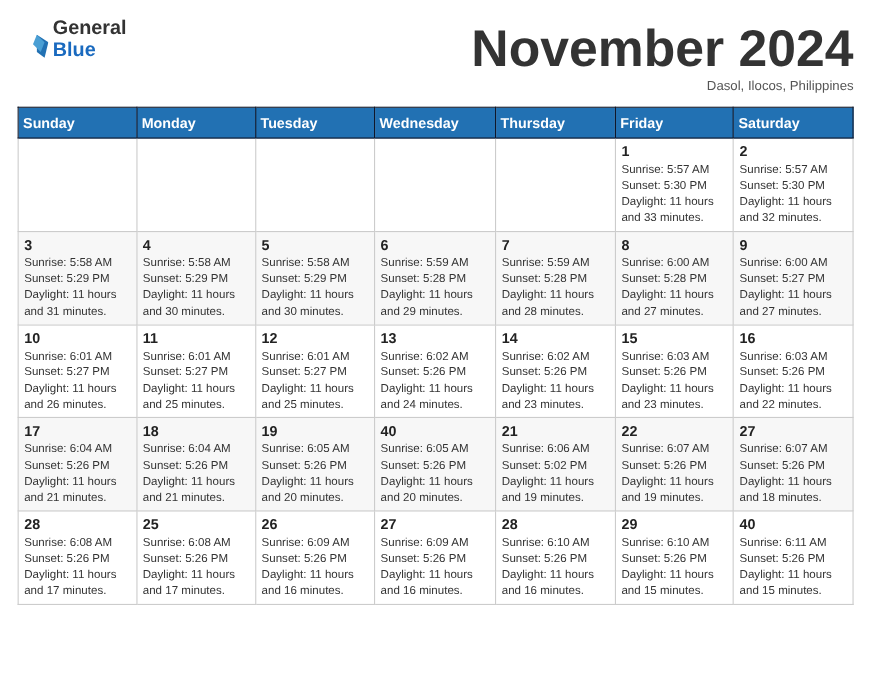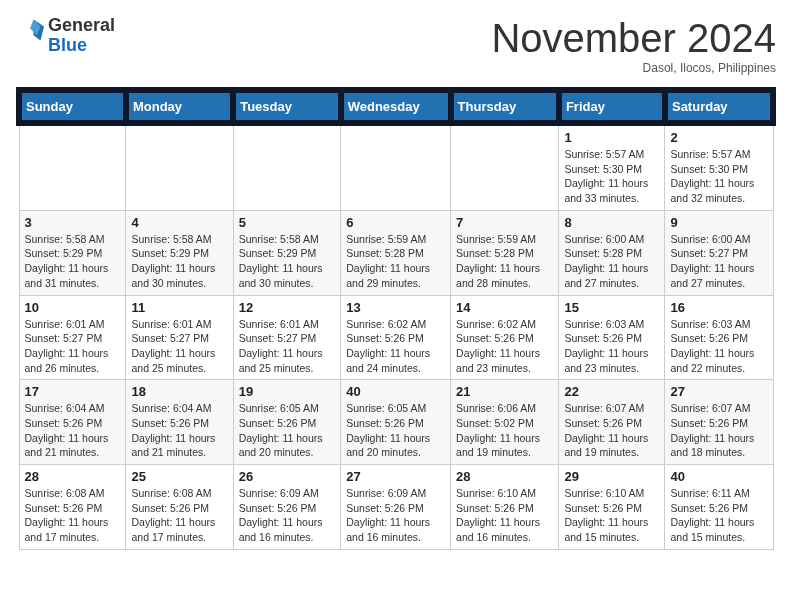--- a/index.html
+++ b/index.html
@@ -18,7 +18,7 @@
     }
     .logo {
       display: flex;
-      align-items: flex-start;
+      align-items: flex-end;
       gap: 4px;
     }
     .logo-text {

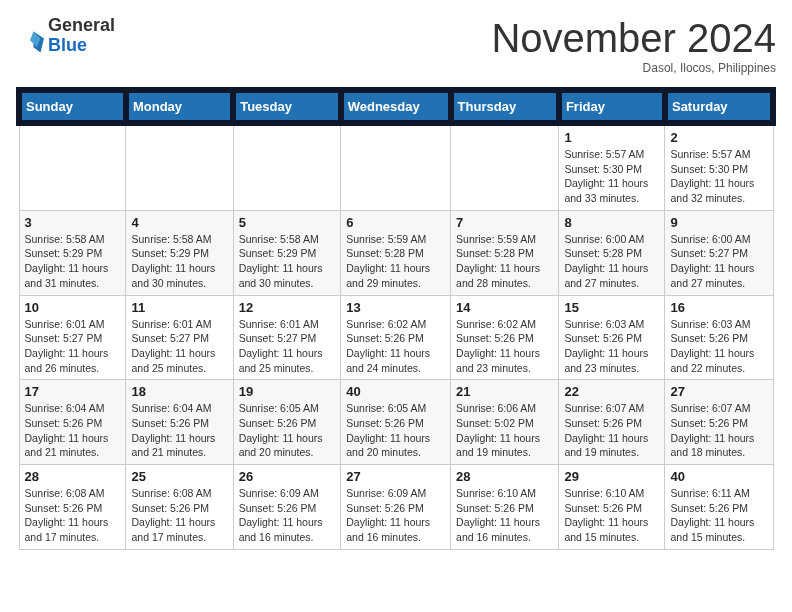--- a/index.html
+++ b/index.html
@@ -36,8 +36,8 @@
       text-align: right;
     }
     .month-title {
-      font-size: 40px;
-      font-weight: normal;
+      font-size: 47px;
+      font-weight: bold;
       color: #333;
     }
     .location-title {

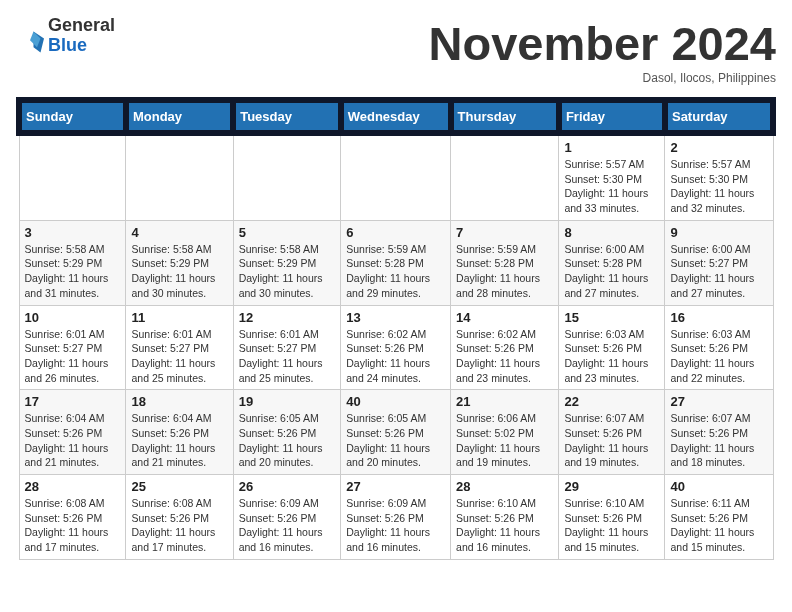--- a/index.html
+++ b/index.html
@@ -56,7 +56,7 @@
       text-align: left;
       font-size: 13px;
       font-weight: bold;
-      border: 6px solid #0f172a;
+      border: 1px solid #0f172a;
     }
     tbody tr td {
       border: 1px solid #ccc;

